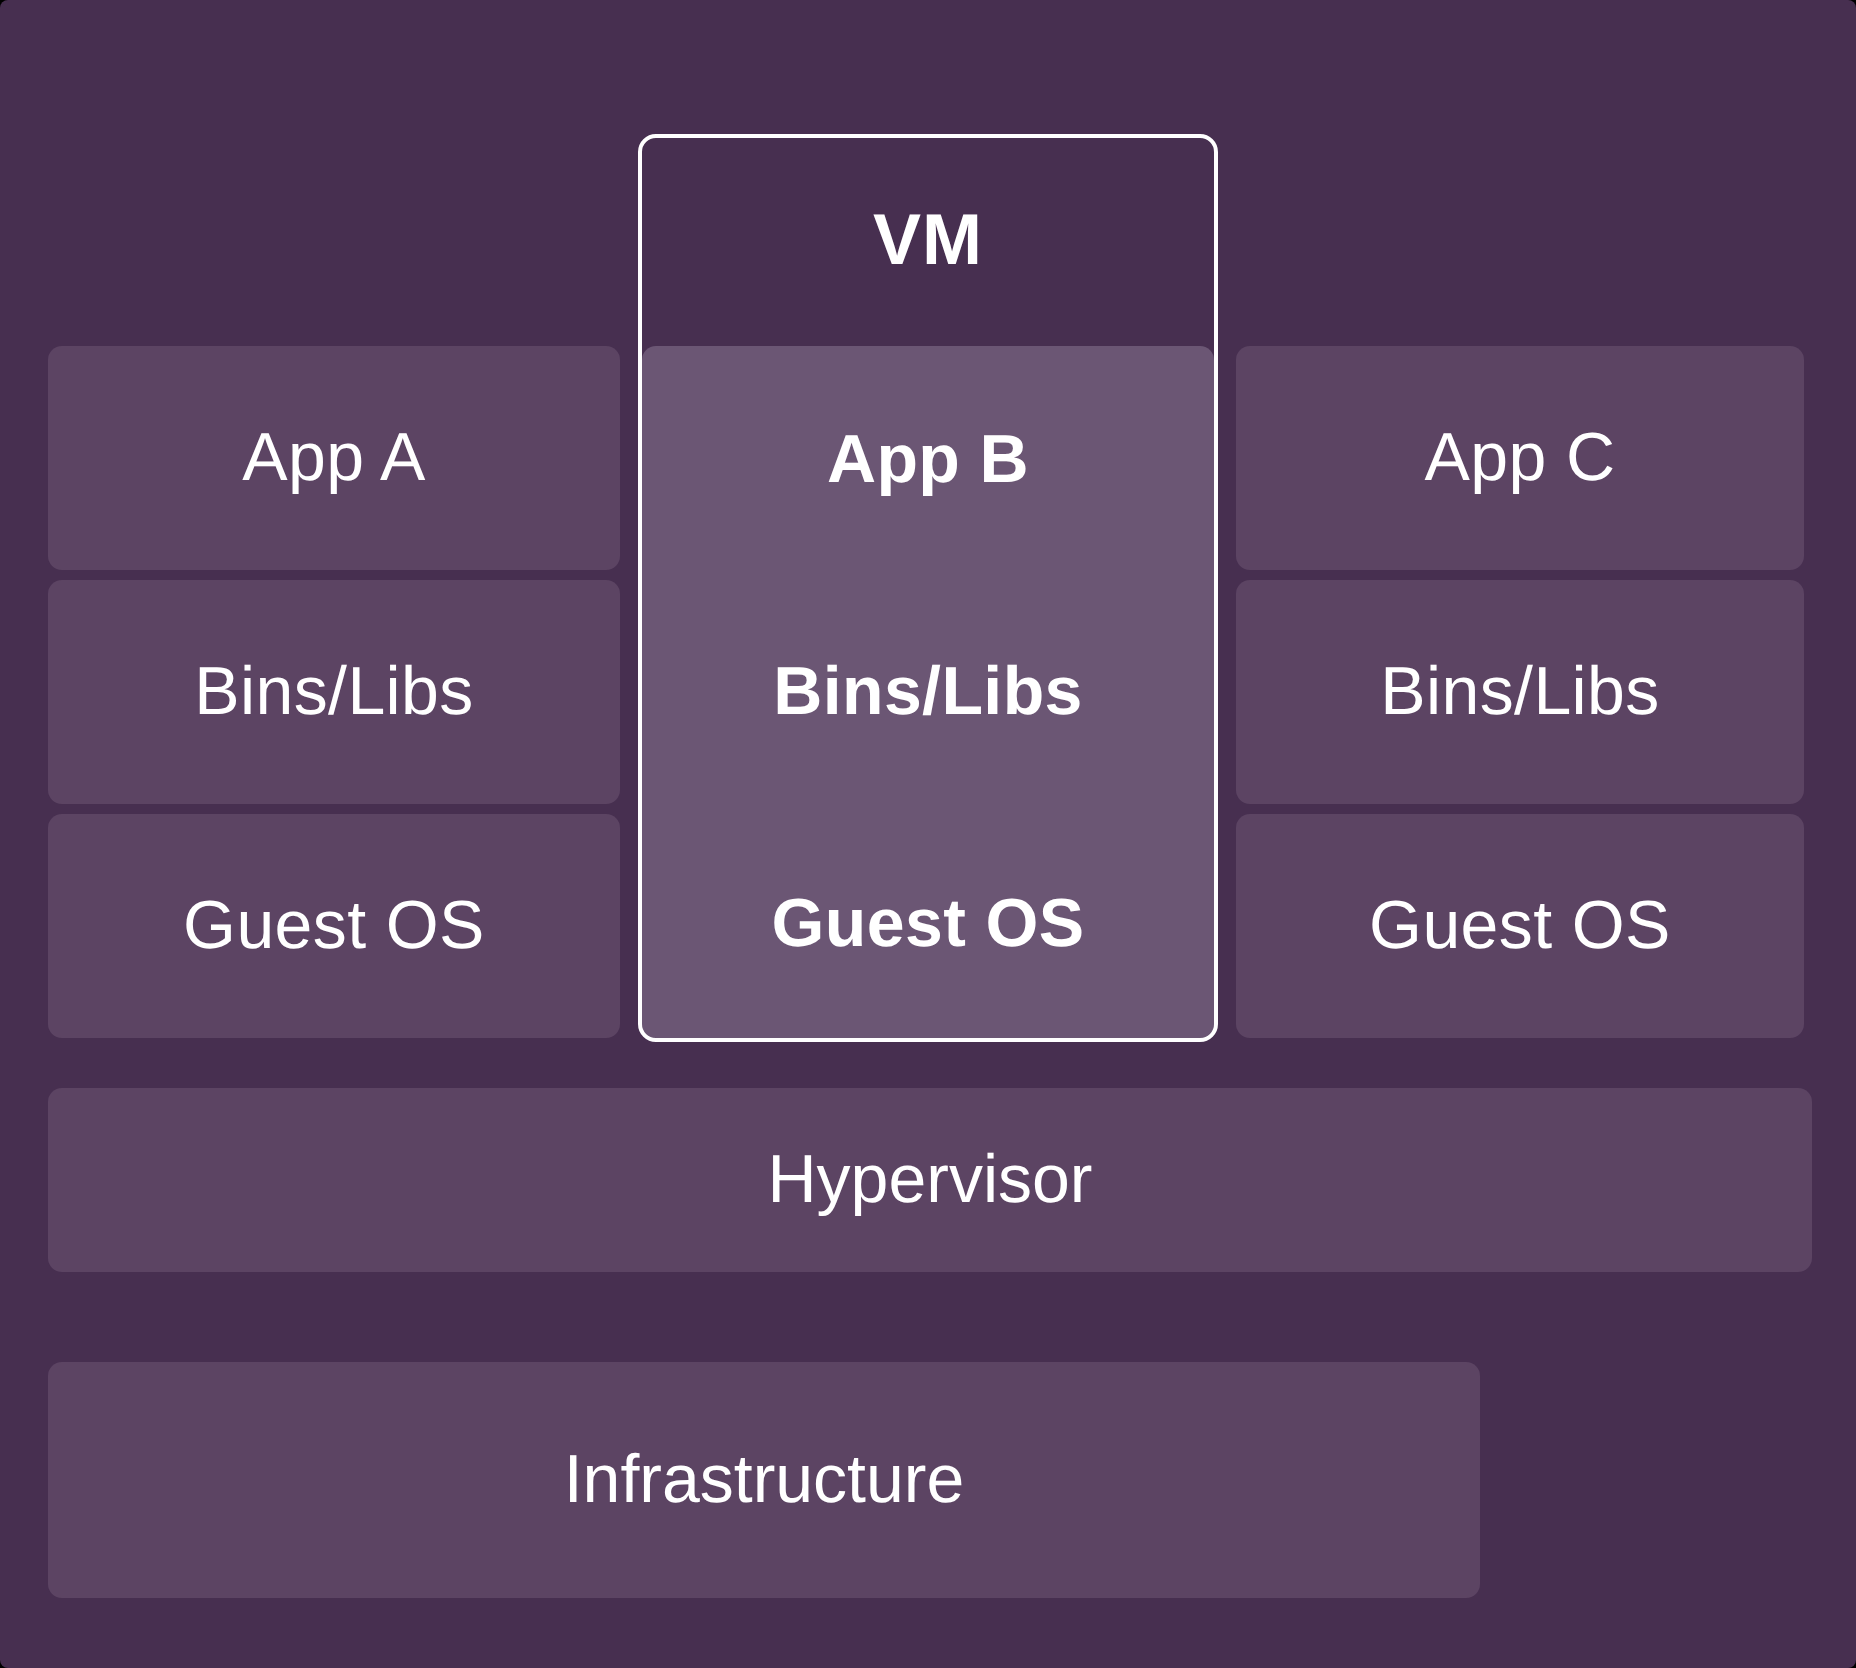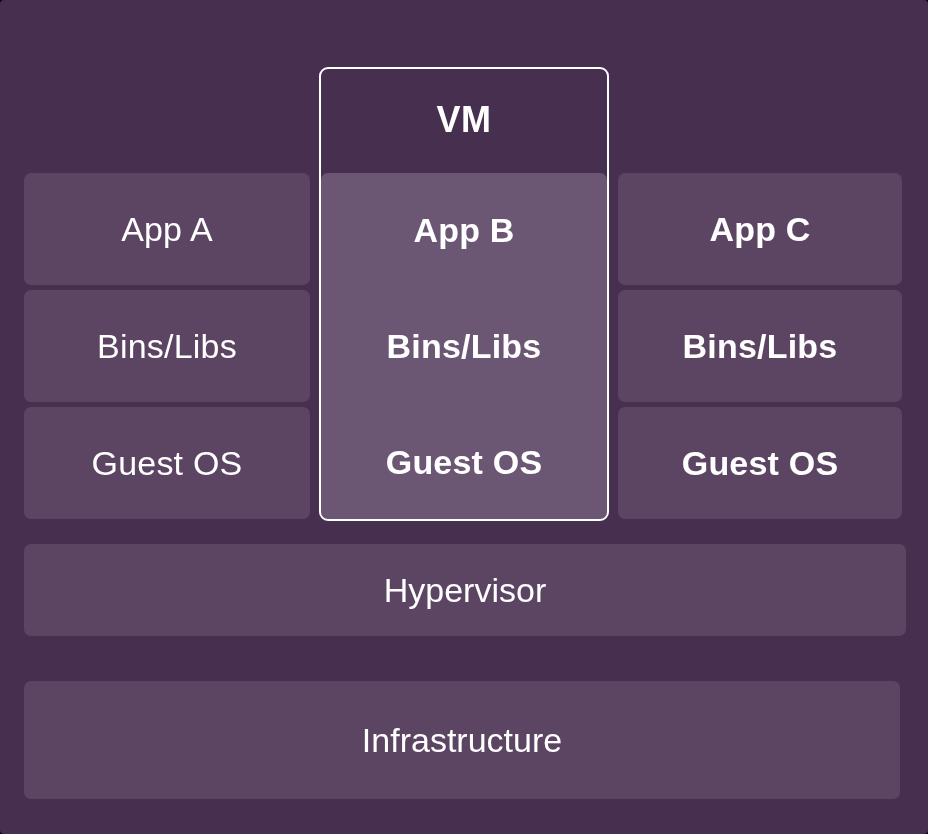--- a/index.html
+++ b/index.html
@@ -112,7 +112,7 @@
   
   .col-left   { left: 24px;  width: 286px; }
   .col-center { left: 321px; width: 286px; }
-  .col-right  { left: 618px; width: 284px; font-weight: bold; }
+  .col-right  { left: 618px; width: 284px; }
 
   
   .row-app   { top: 173px; height: 112px; }

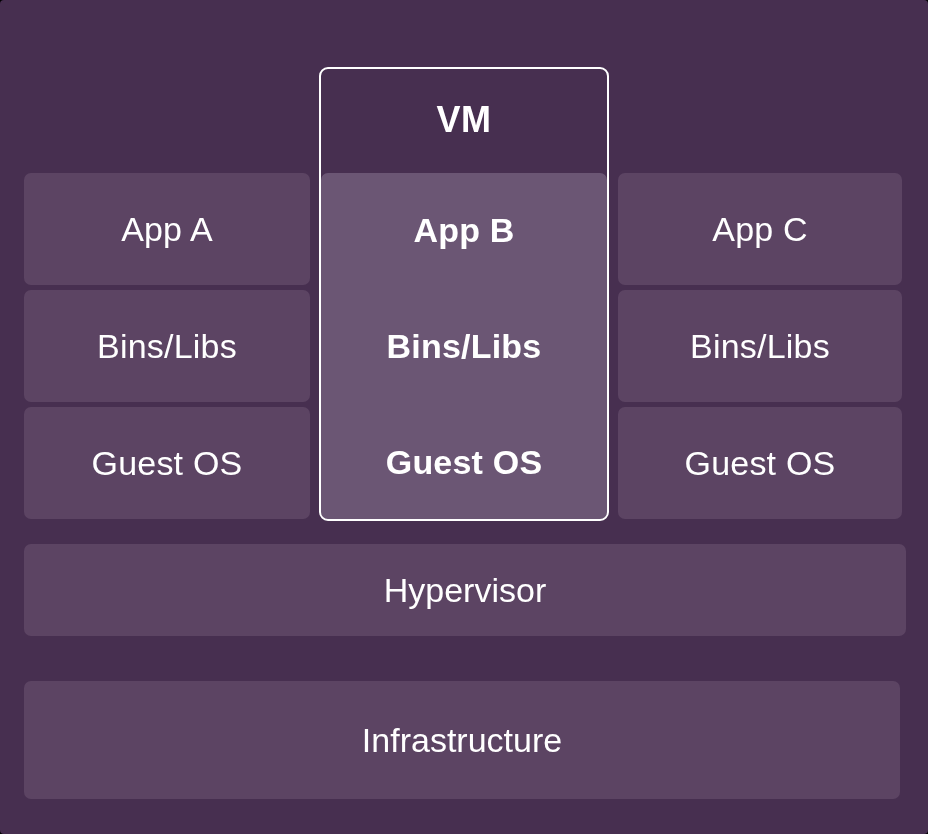--- a/index.html
+++ b/index.html
@@ -153,7 +153,7 @@
 
   <div class="base-bar" style="left:24px; top:544px; width:882px; height:92px;">Hypervisor</div>
 
-  <div class="base-bar" style="left:24px; top:681px; width:876px; height:118px;">Infrastructure</div>
+  <div class="base-bar" style="left:24px; top:681px; width:716px; height:118px;">Infrastructure</div>
 
 </div>
 

